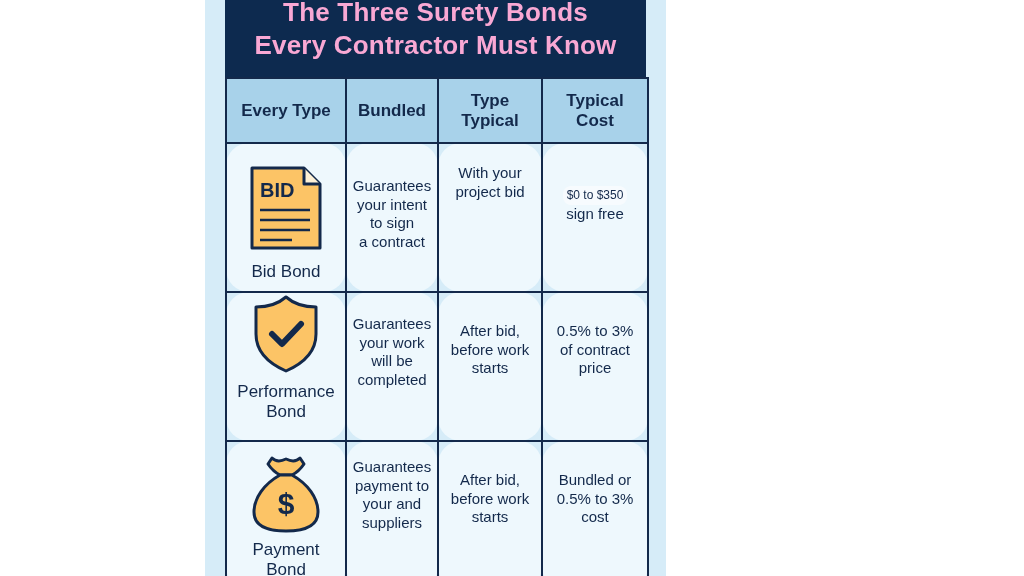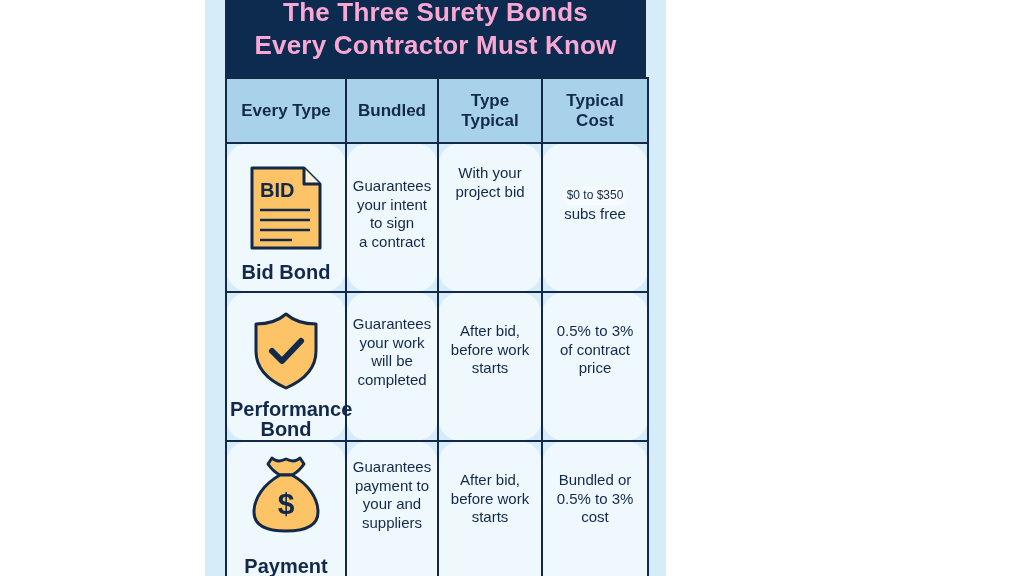--- a/index.html
+++ b/index.html
@@ -128,7 +128,7 @@
       </td>
       <td style="padding-top:41px;">
         <span class="cell-text"><span class="pill">$0 to $350</span></span>
-        <span class="cell-text">subs free</span>
+        <span class="cell-text">sign free</span>
       </td>
     </tr>
 

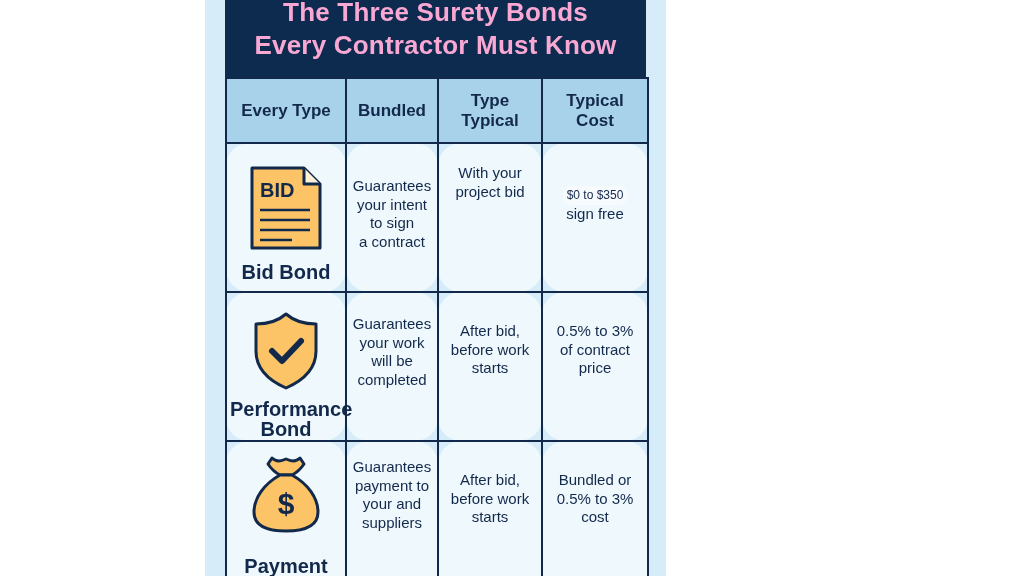--- a/index.html
+++ b/index.html
@@ -62,7 +62,7 @@
     .col4 { width: 106px; }
     .icon-wrap { display: block; margin: 0 auto; }
     .bond-name {
-      display: block; font-weight: bold; font-size: 20px; line-height: 20px;
+      display: block; font-weight: normal; font-size: 17px; line-height: 20px;
     }
     .cell-text { display: block; }
     .pill {

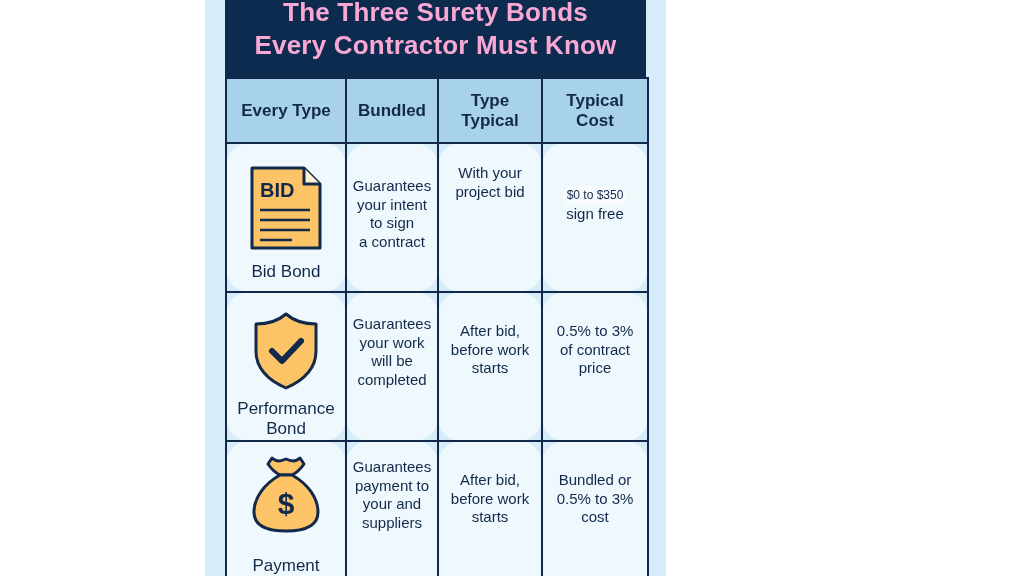--- a/index.html
+++ b/index.html
@@ -133,7 +133,7 @@
     </tr>
 
     <tr>
-      <td style="padding-top:18px;">
+      <td style="padding-top:1px;">
         <svg class="icon-wrap" width="72" height="80" viewBox="0 0 72 80">
           <path d="M36 3 C28 10 18 13 6 13 V40 C6 58 20 70 36 77 C52 70 66 58 66 40 V13 C54 13 44 10 36 3 Z" fill="#fcc466" stroke="#13294b" stroke-width="3" stroke-linejoin="round"></path>
           <path d="M22 40 L32 50 L51 30" fill="none" stroke="#13294b" stroke-width="6" stroke-linecap="round" stroke-linejoin="round"></path>

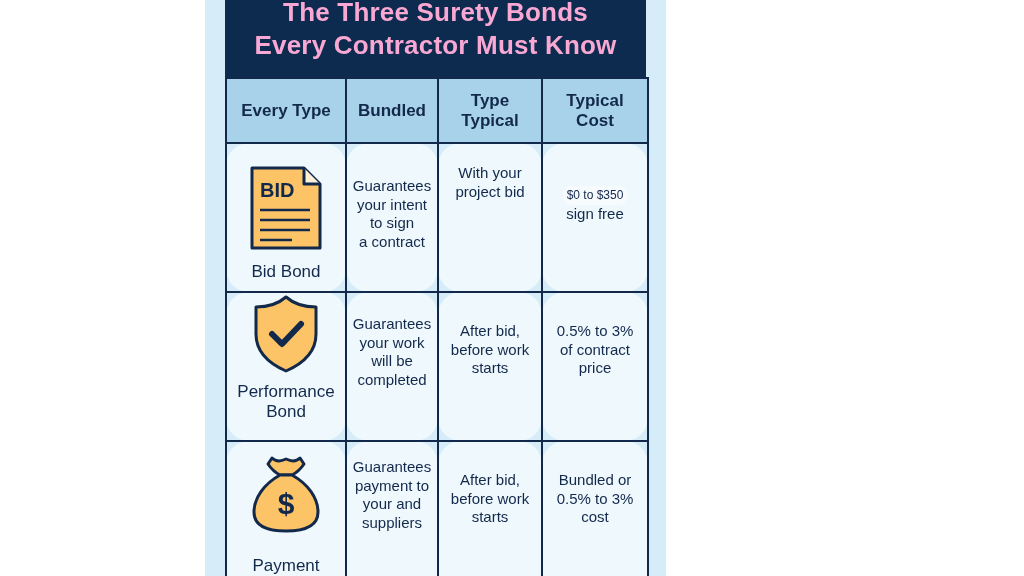--- a/index.html
+++ b/index.html
@@ -166,7 +166,7 @@
           <path d="M30 21 C14 30 4 44 4 58 C4 72 16 77 36 77 C56 77 68 72 68 58 C68 44 58 30 42 21 Z" fill="#fcc466" stroke="#13294b" stroke-width="3" stroke-linejoin="round"></path>
           <text x="36" y="60" text-anchor="middle" font-family="Liberation Sans, sans-serif" font-weight="bold" font-size="30" fill="#13294b">$</text>
         </svg>
-        <span class="bond-name" style="margin-top:22px;">Payment</span>
+        <span class="bond-name" style="margin-top:6px;">Payment</span>
         <span class="bond-name">Bond</span>
       </td>
       <td style="padding-top:16px;">

